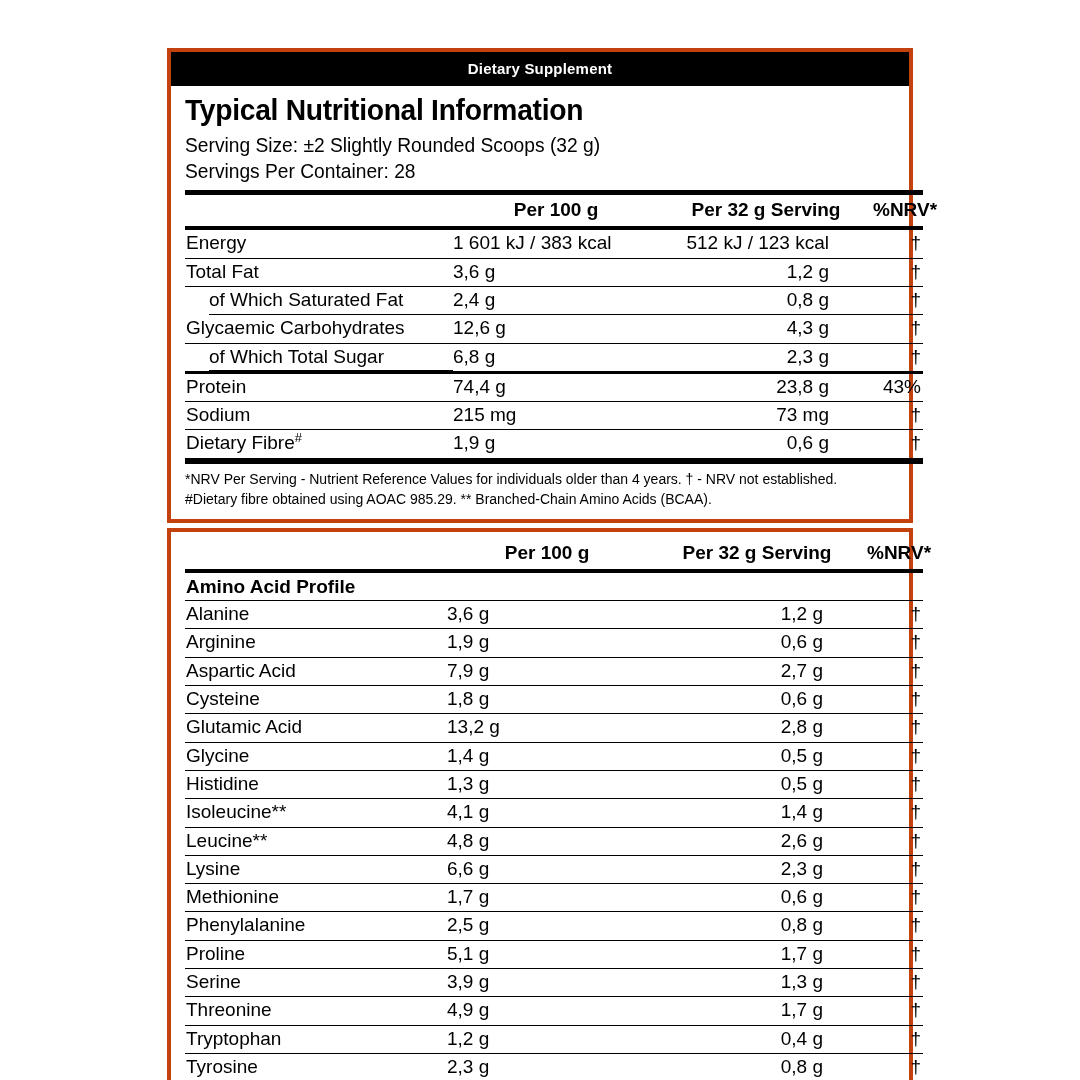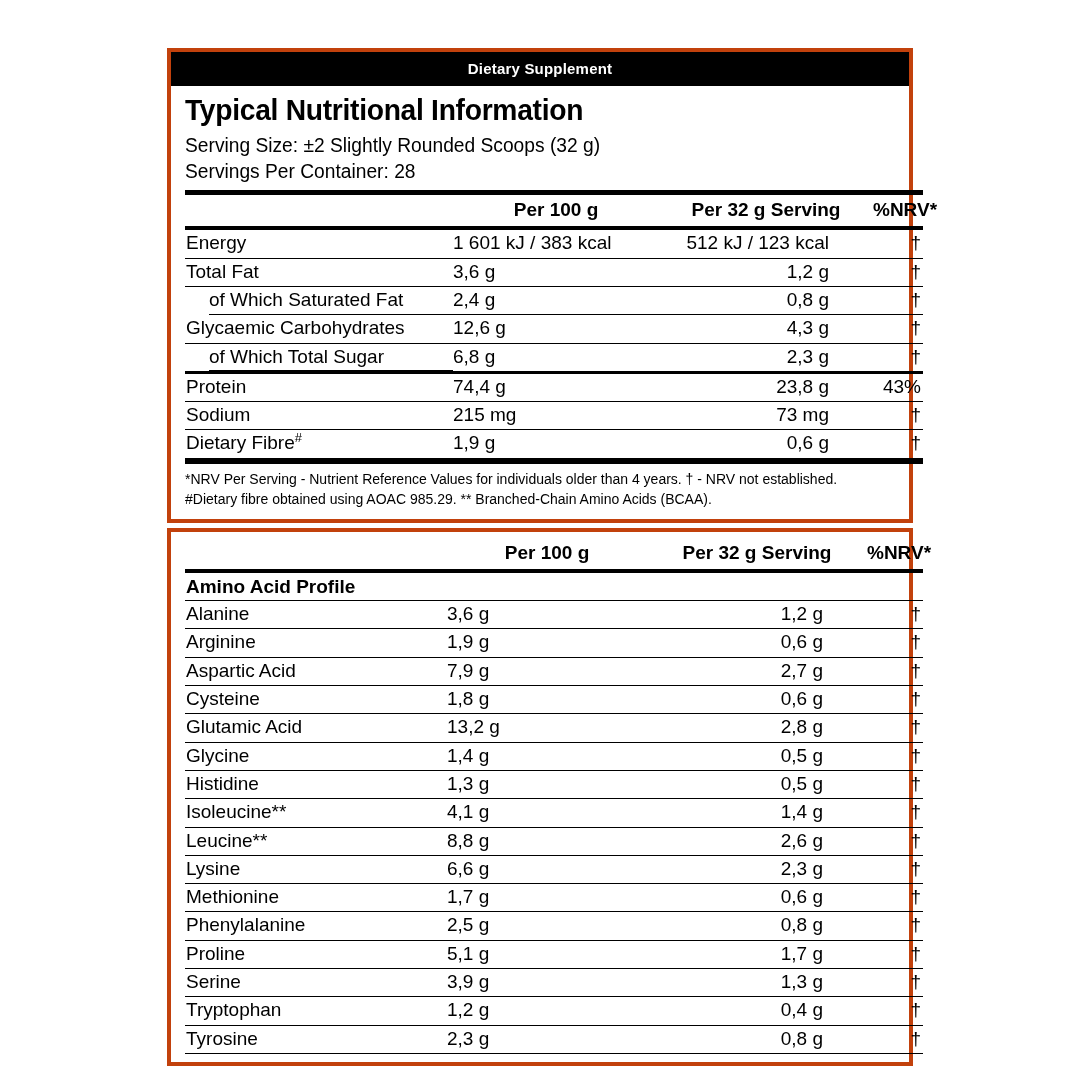--- a/index.html
+++ b/index.html
@@ -323,7 +323,7 @@
             </tr>
             <tr class="row">
               <td class="c-name">Leucine**</td>
-              <td class="c-100">8,8 g</td>
+              <td class="c-100">4,8 g</td>
               <td class="c-serv">2,6 g</td>
               <td class="c-nrv">†</td>
             </tr>

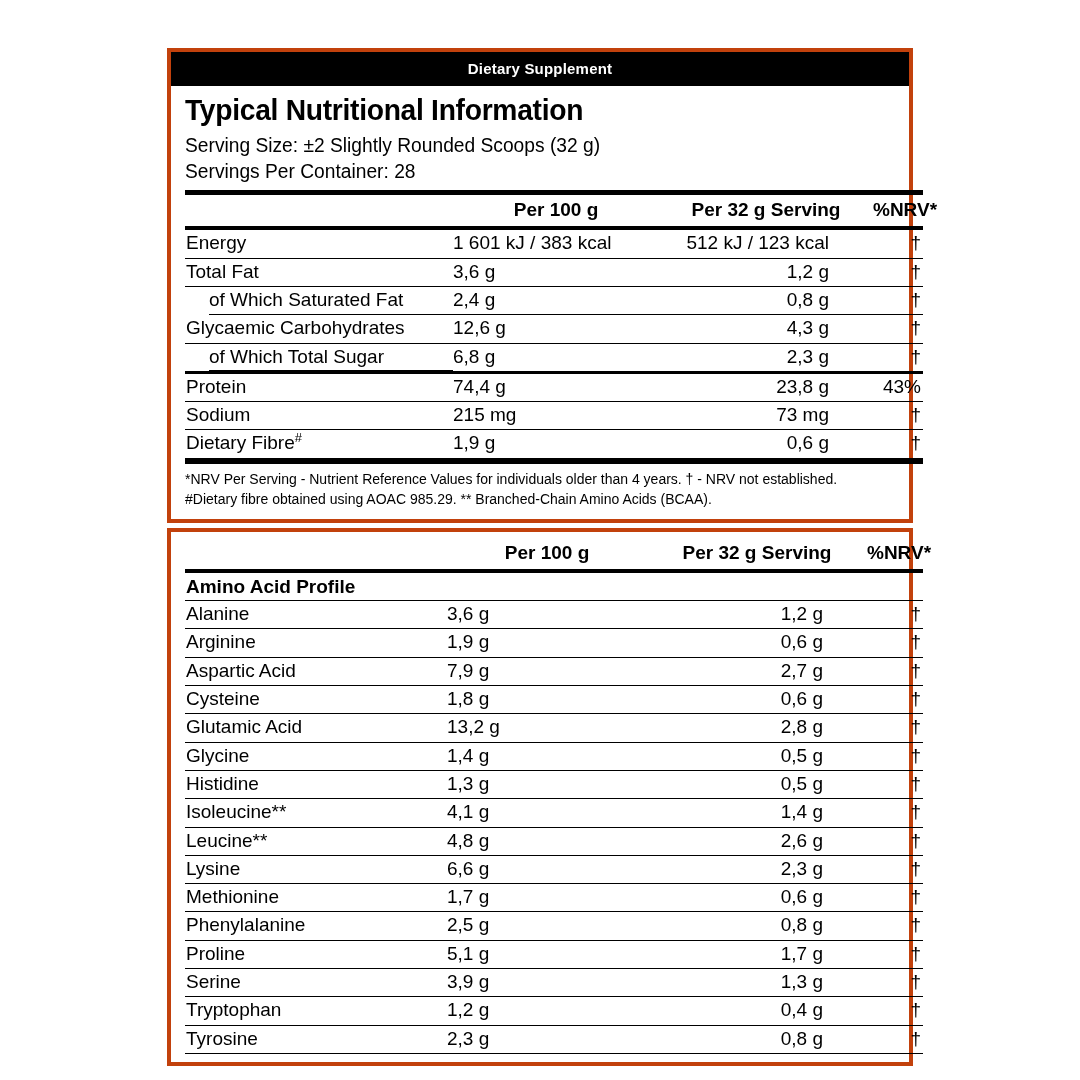--- a/index.html
+++ b/index.html
@@ -358,6 +358,12 @@
               <td class="c-nrv">†</td>
             </tr>
             <tr class="row">
+              <td class="c-name">Threonine</td>
+              <td class="c-100">4,9 g</td>
+              <td class="c-serv">1,7 g</td>
+              <td class="c-nrv">†</td>
+            </tr>
+            <tr class="row">
               <td class="c-name">Tryptophan</td>
               <td class="c-100">1,2 g</td>
               <td class="c-serv">0,4 g</td>

